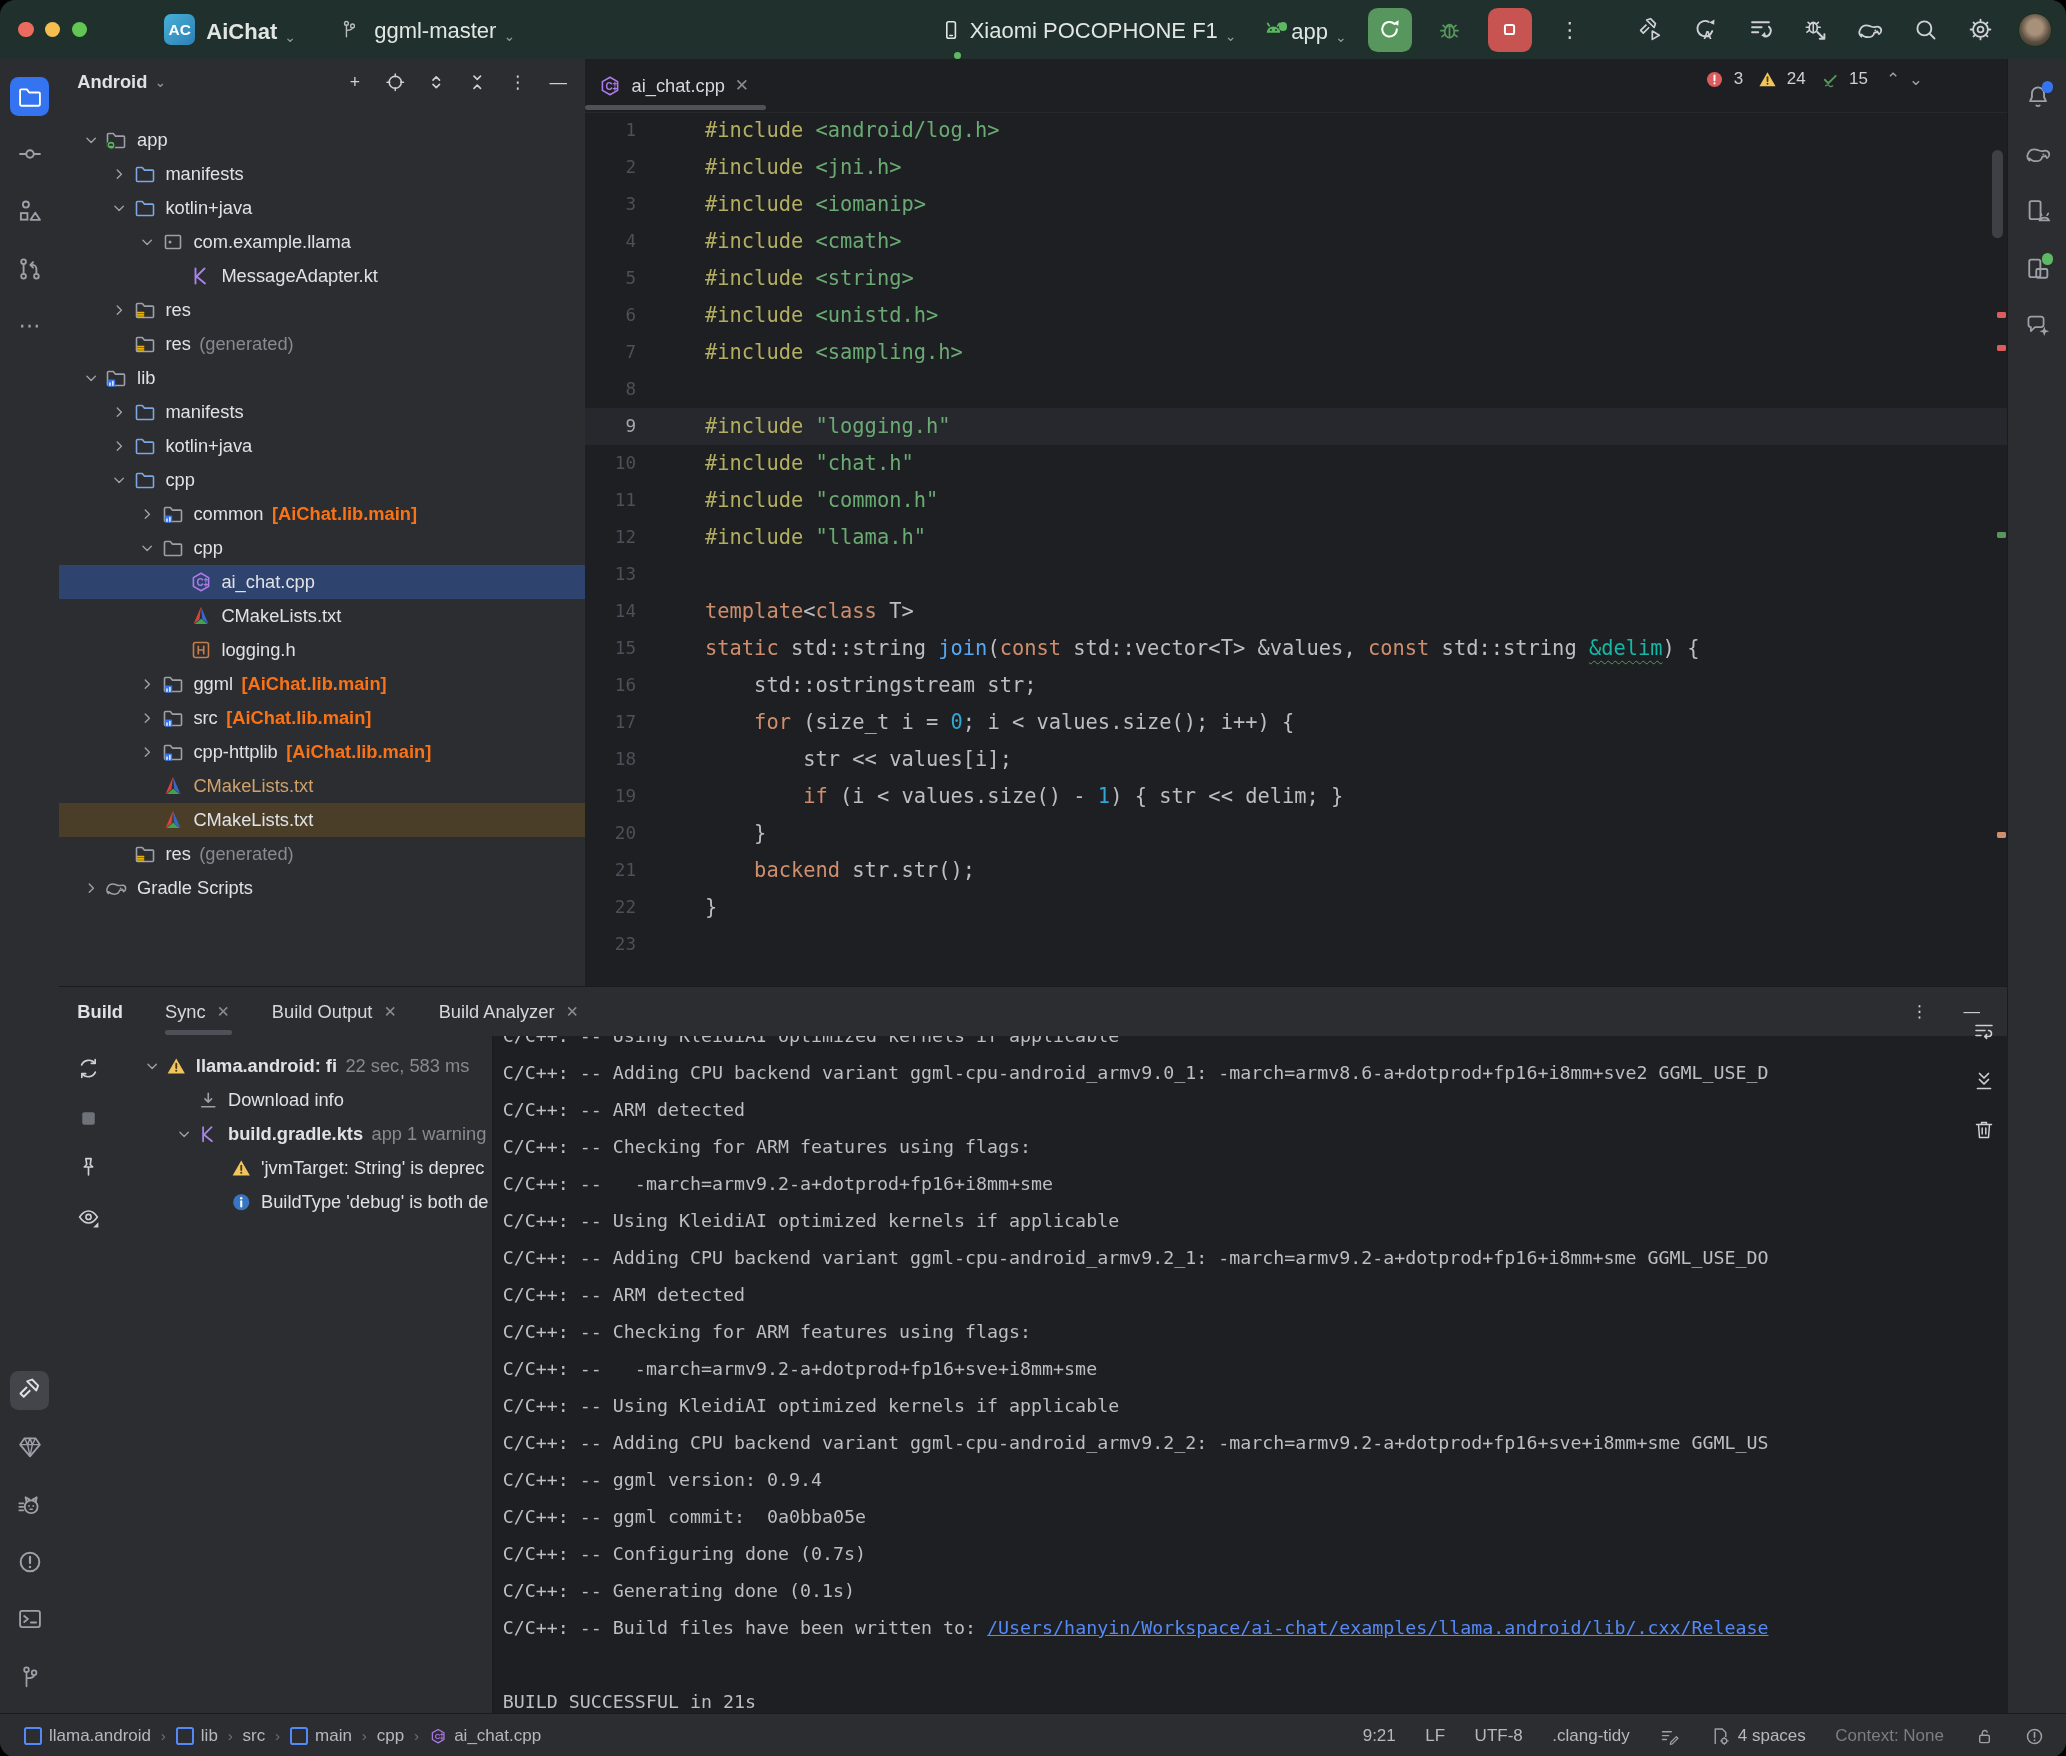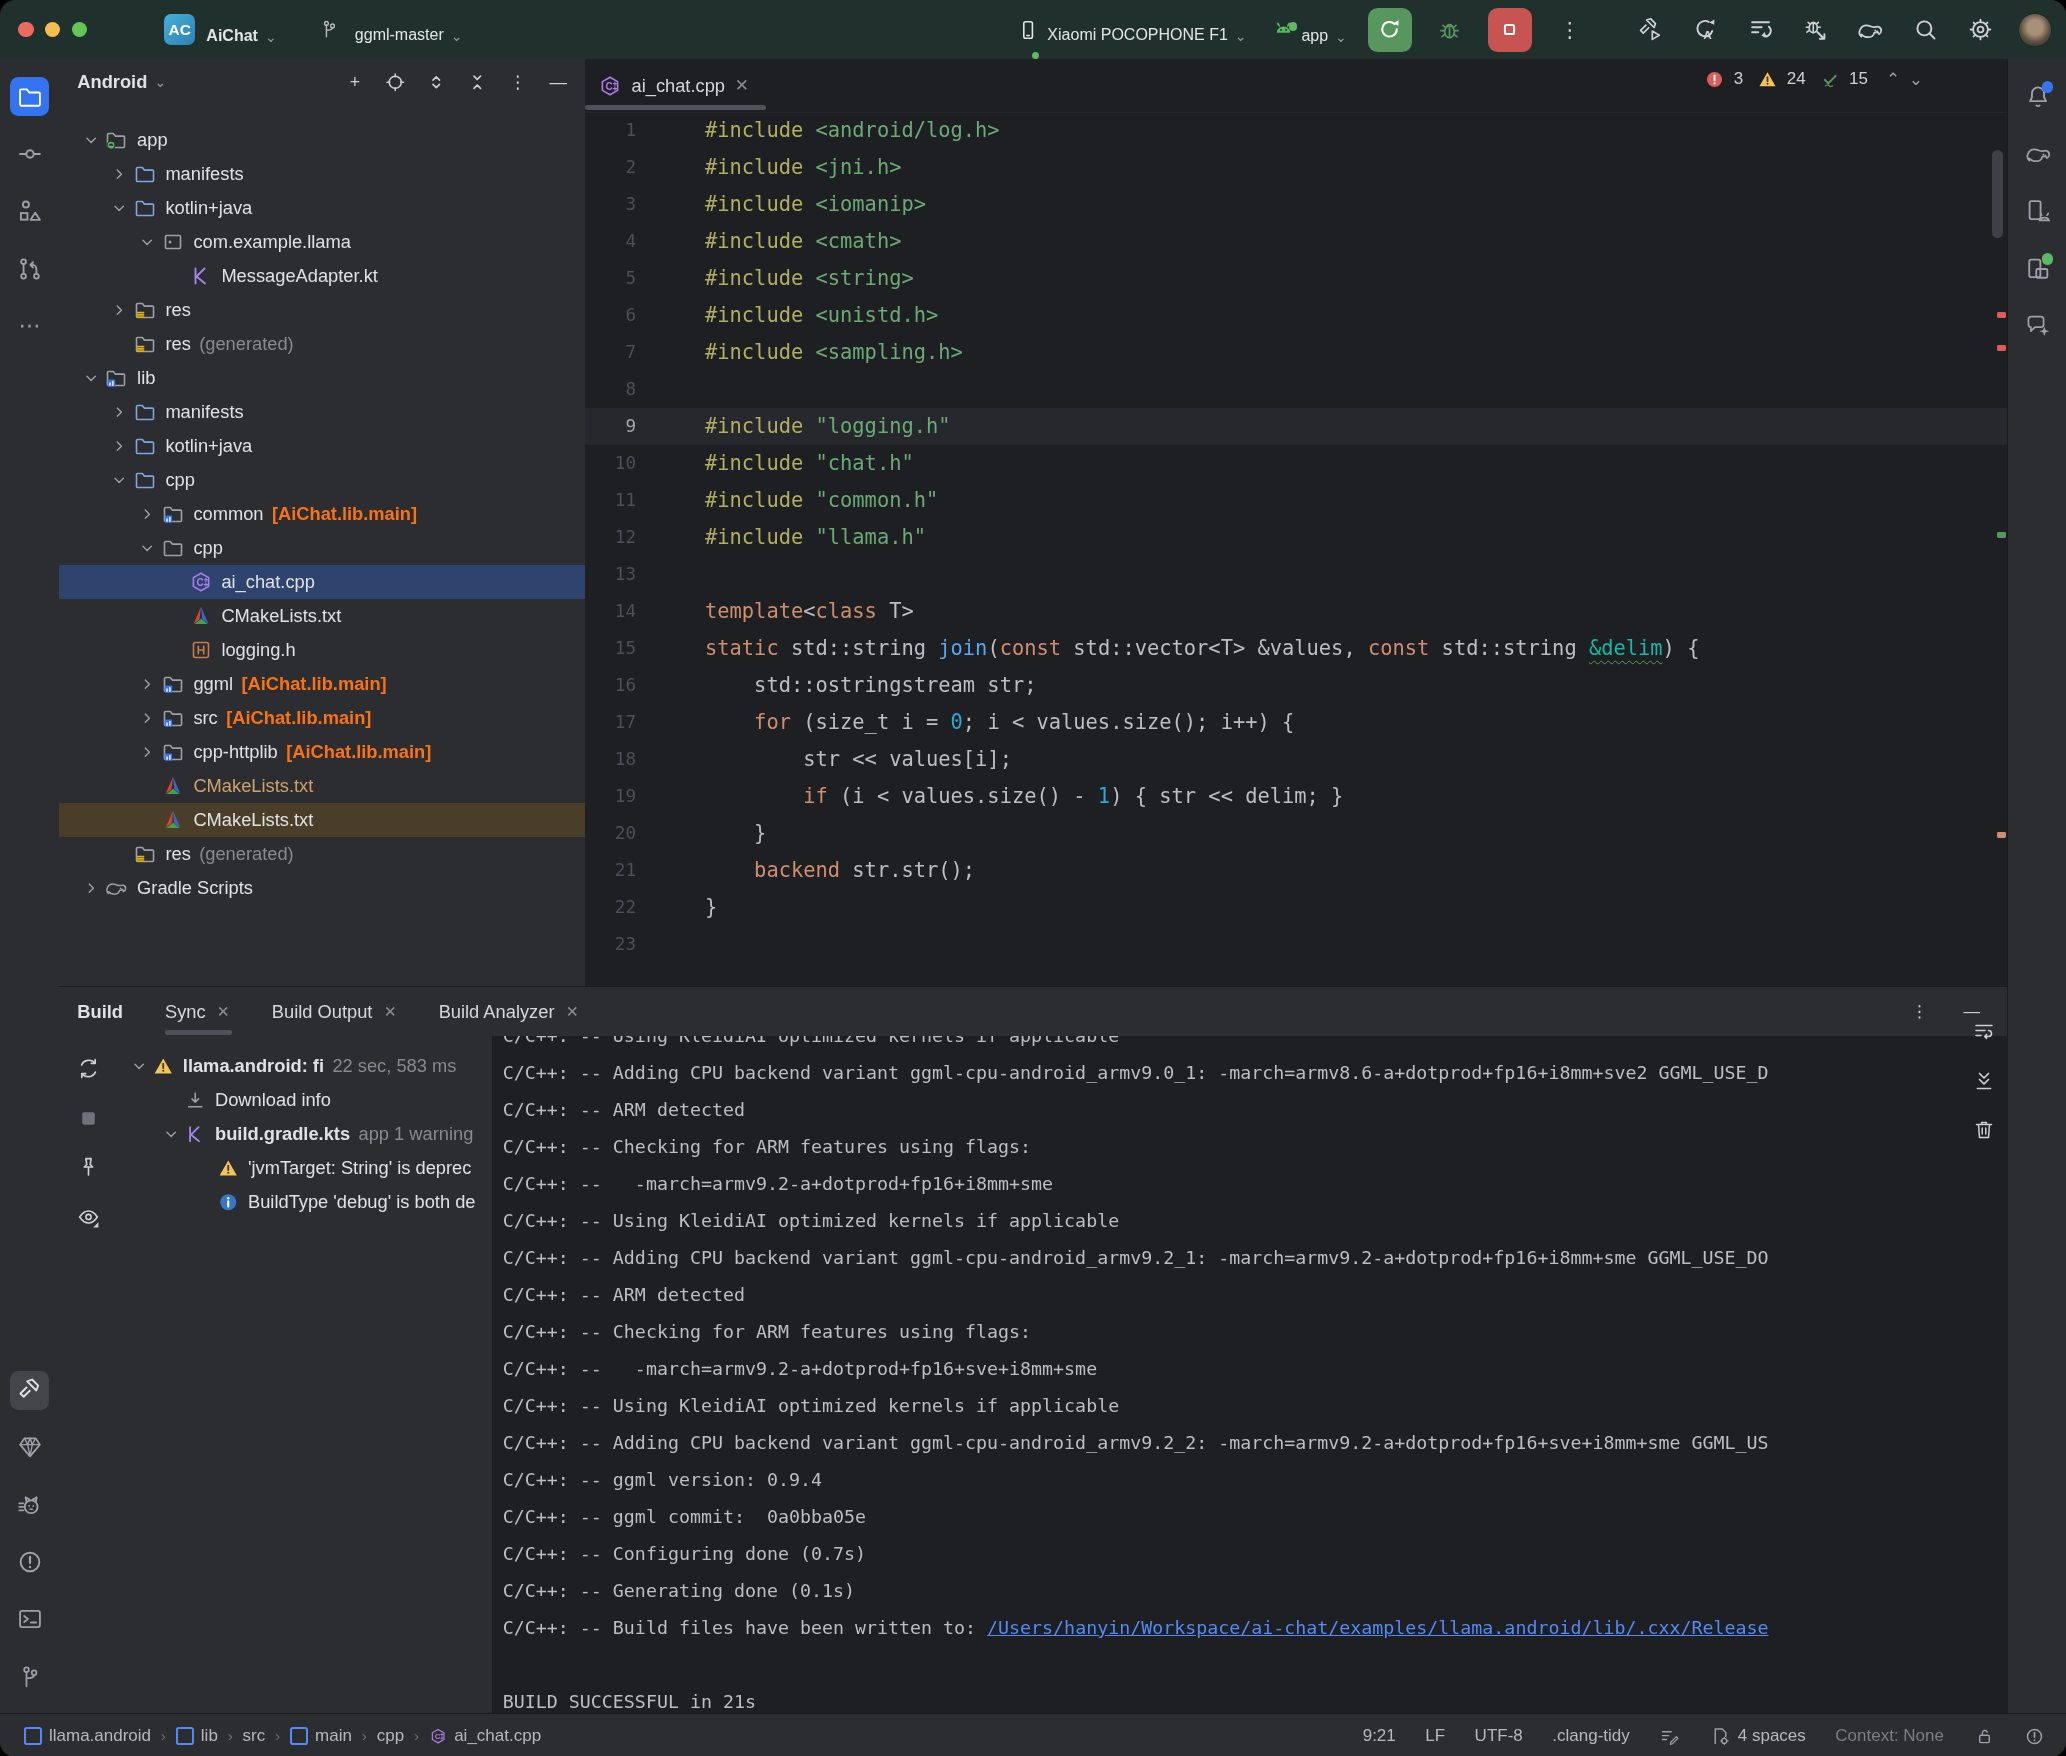--- a/index.html
+++ b/index.html
@@ -13,7 +13,7 @@
   .light{width:15.5px;height:15.5px;border-radius:50%;}
   .proj-badge{width:31px;height:31px;border-radius:7px;background:linear-gradient(135deg,#46b1d8,#2e7fb4);
     color:#fff;font-weight:700;font-size:15.5px;display:flex;align-items:center;justify-content:center;margin-left:77px;}
-  .tb-label{font-size:16px;color:#e2e6e3;margin-left:11.2px;}
+  .tb-label{font-size:22px;color:#e2e6e3;margin-left:11.2px;}
   .tb-chev{color:#8aa09a;font-size:14px;margin-left:7px;}
   .tb-group{display:flex;align-items:flex-end;}
   .tb-right{position:absolute;right:14px;top:0;height:59px;display:flex;align-items:center;gap:21px;}

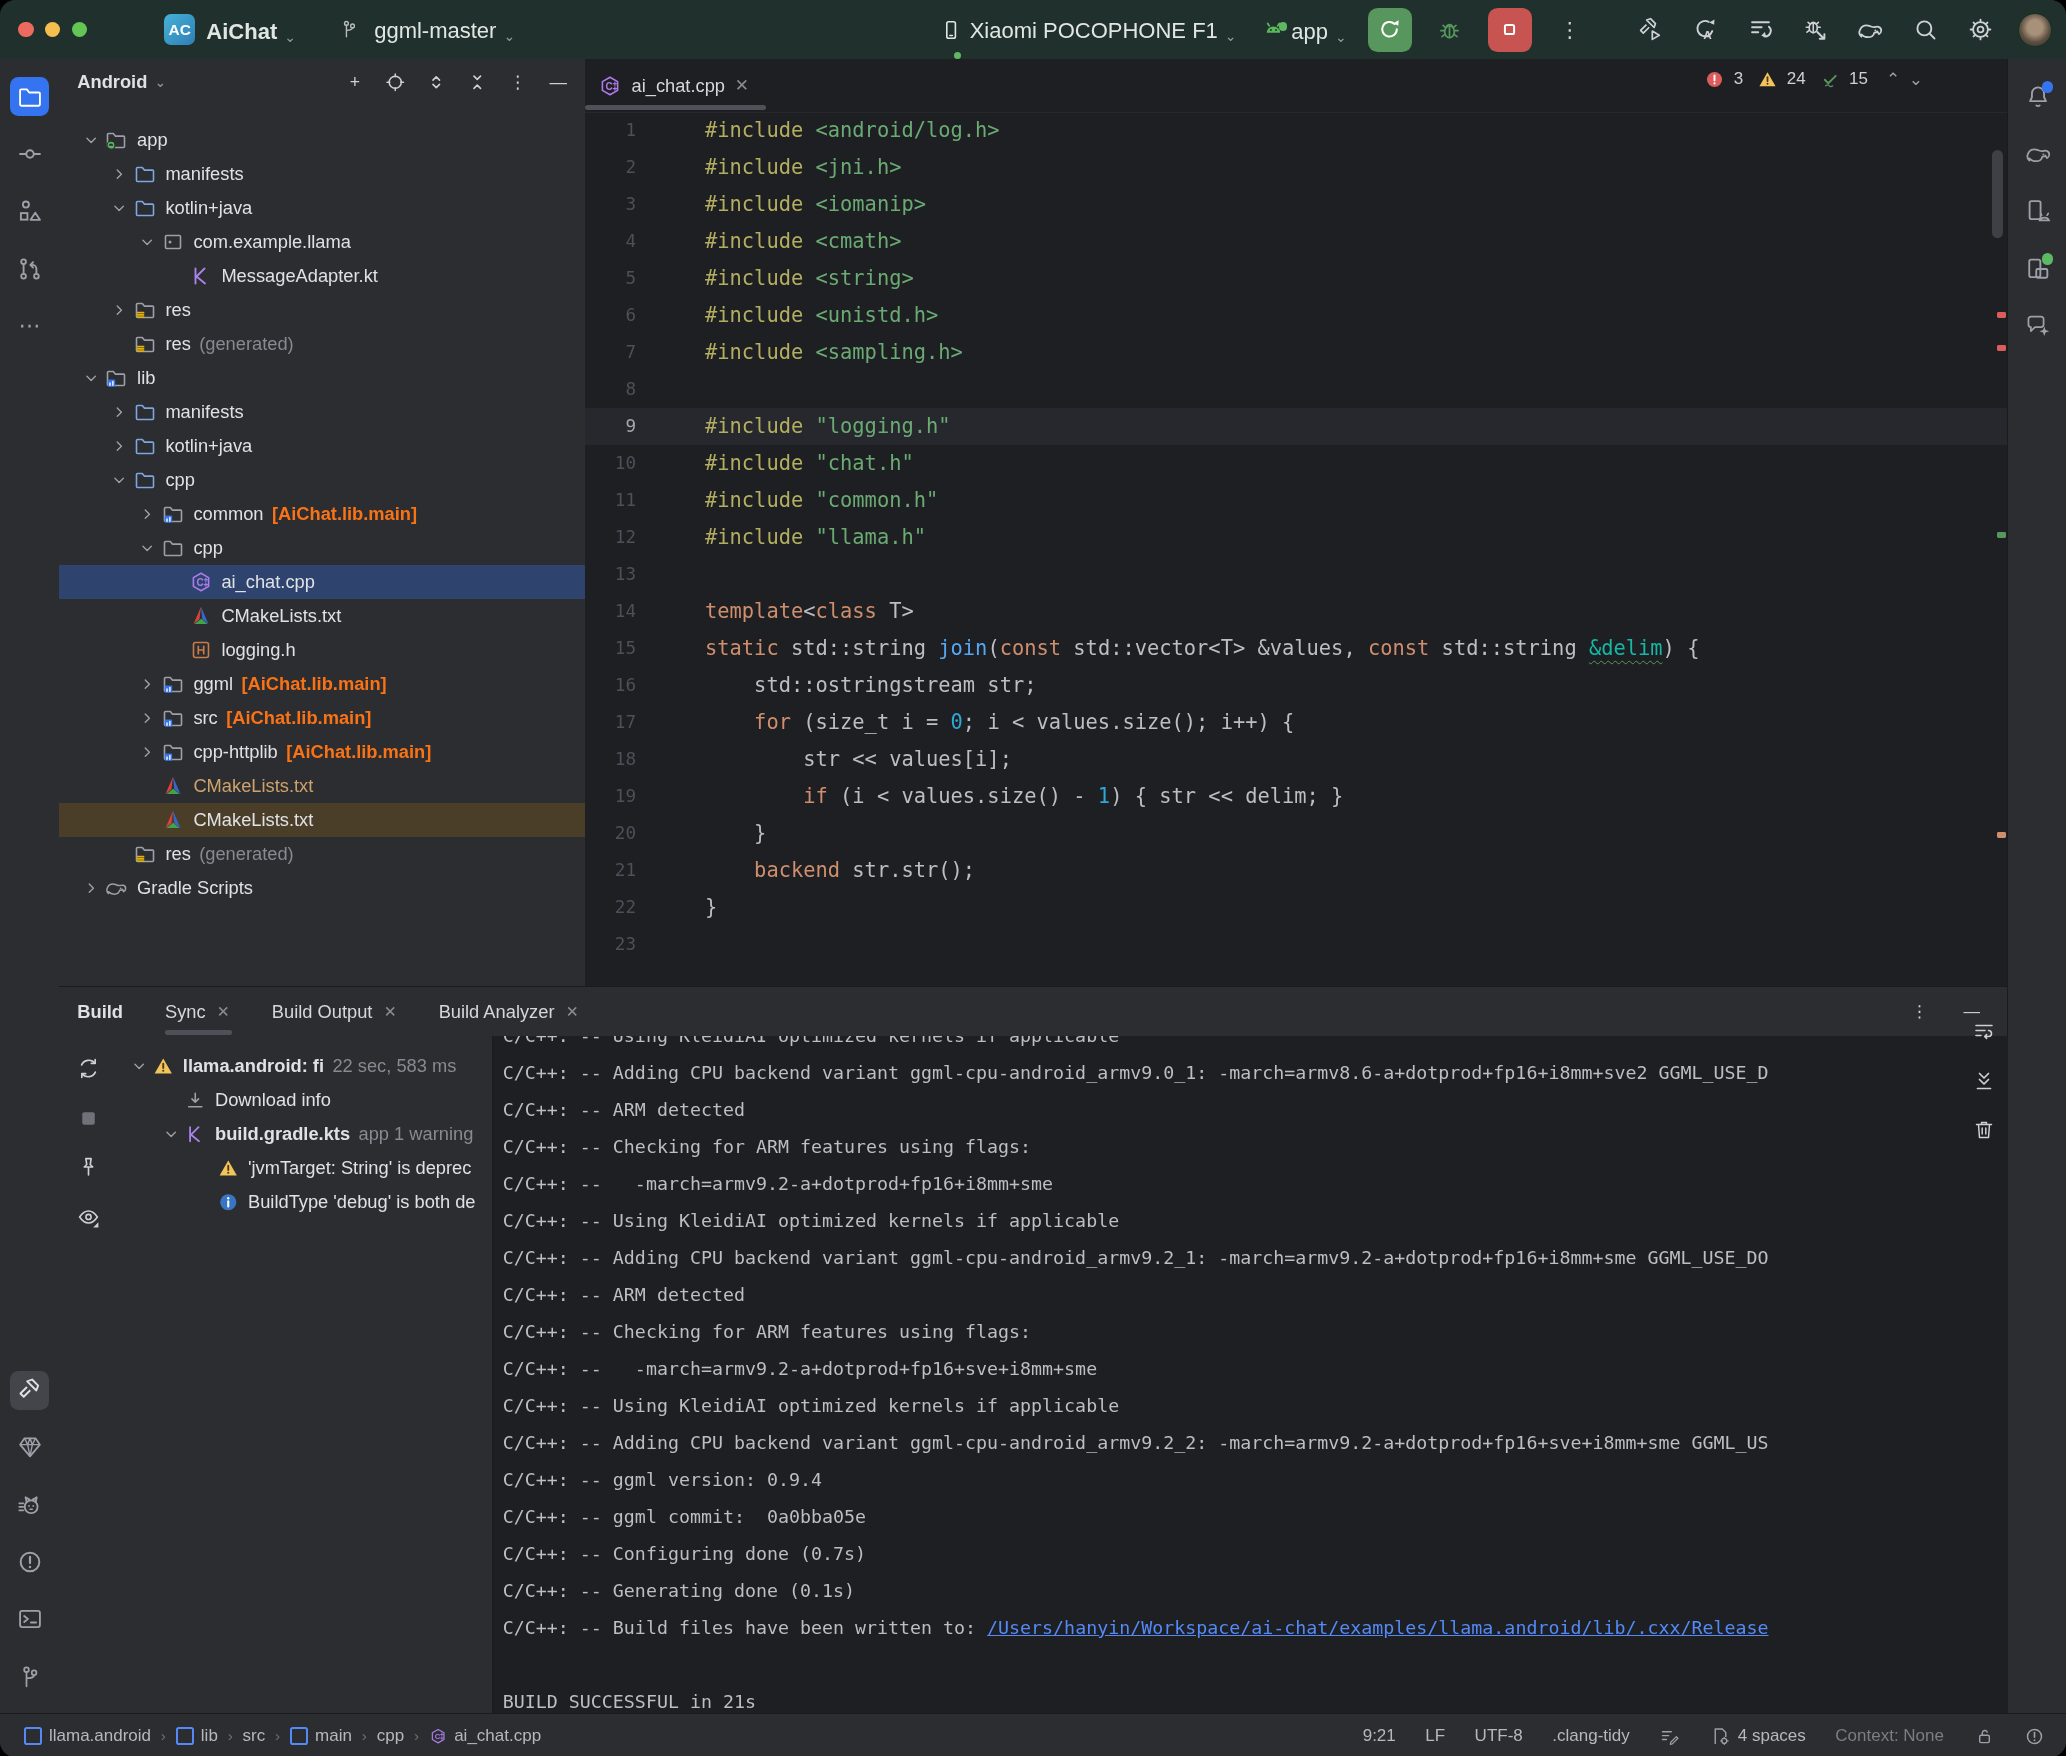--- a/index.html
+++ b/index.html
@@ -74,7 +74,7 @@
   .bp-hicons{margin-left:auto;margin-right:18.3px;display:flex;gap:18.3px;color:#9da0a8;}
   .bstrip{position:absolute;left:0;top:49px;width:59px;height:678px;display:flex;flex-direction:column;align-items:center;color:#9da0a8;}
   .bstrip .icbtn{margin-top:15.5px;}
-  .btree{position:absolute;left:58px;top:62px;width:374px;overflow:hidden;}
+  .btree{position:absolute;left:71px;top:62px;width:374px;overflow:hidden;}
   .brow{height:34px;display:flex;align-items:center;font-size:18.3px;white-space:nowrap;overflow:hidden;}
   .brow .chev{width:24px;display:flex;justify-content:center;color:#9da0a8;flex:none;}
   .brow .ticon{width:25px;display:flex;justify-content:center;margin-right:7px;flex:none;}

